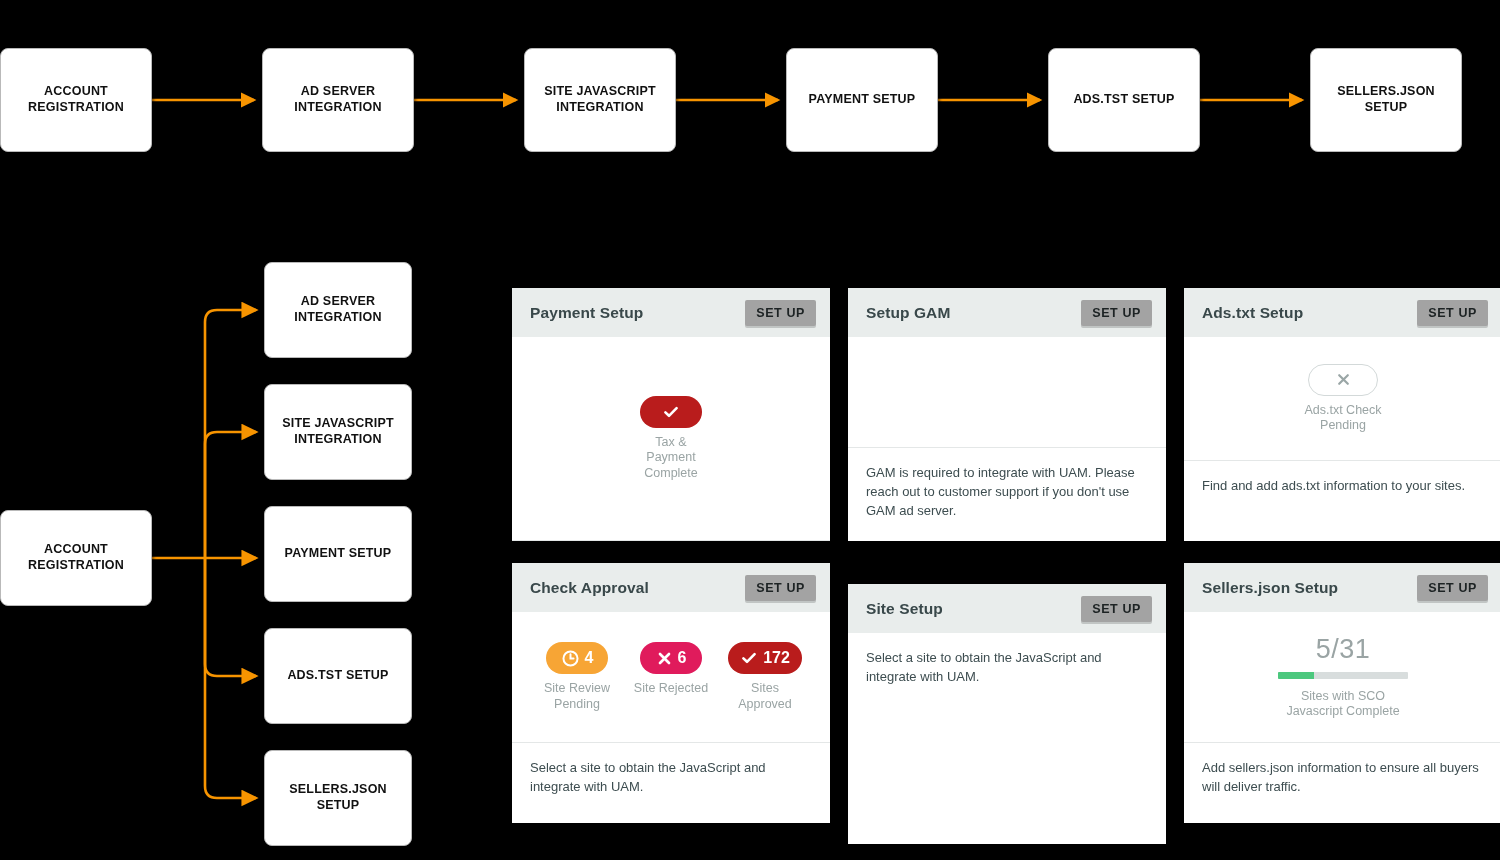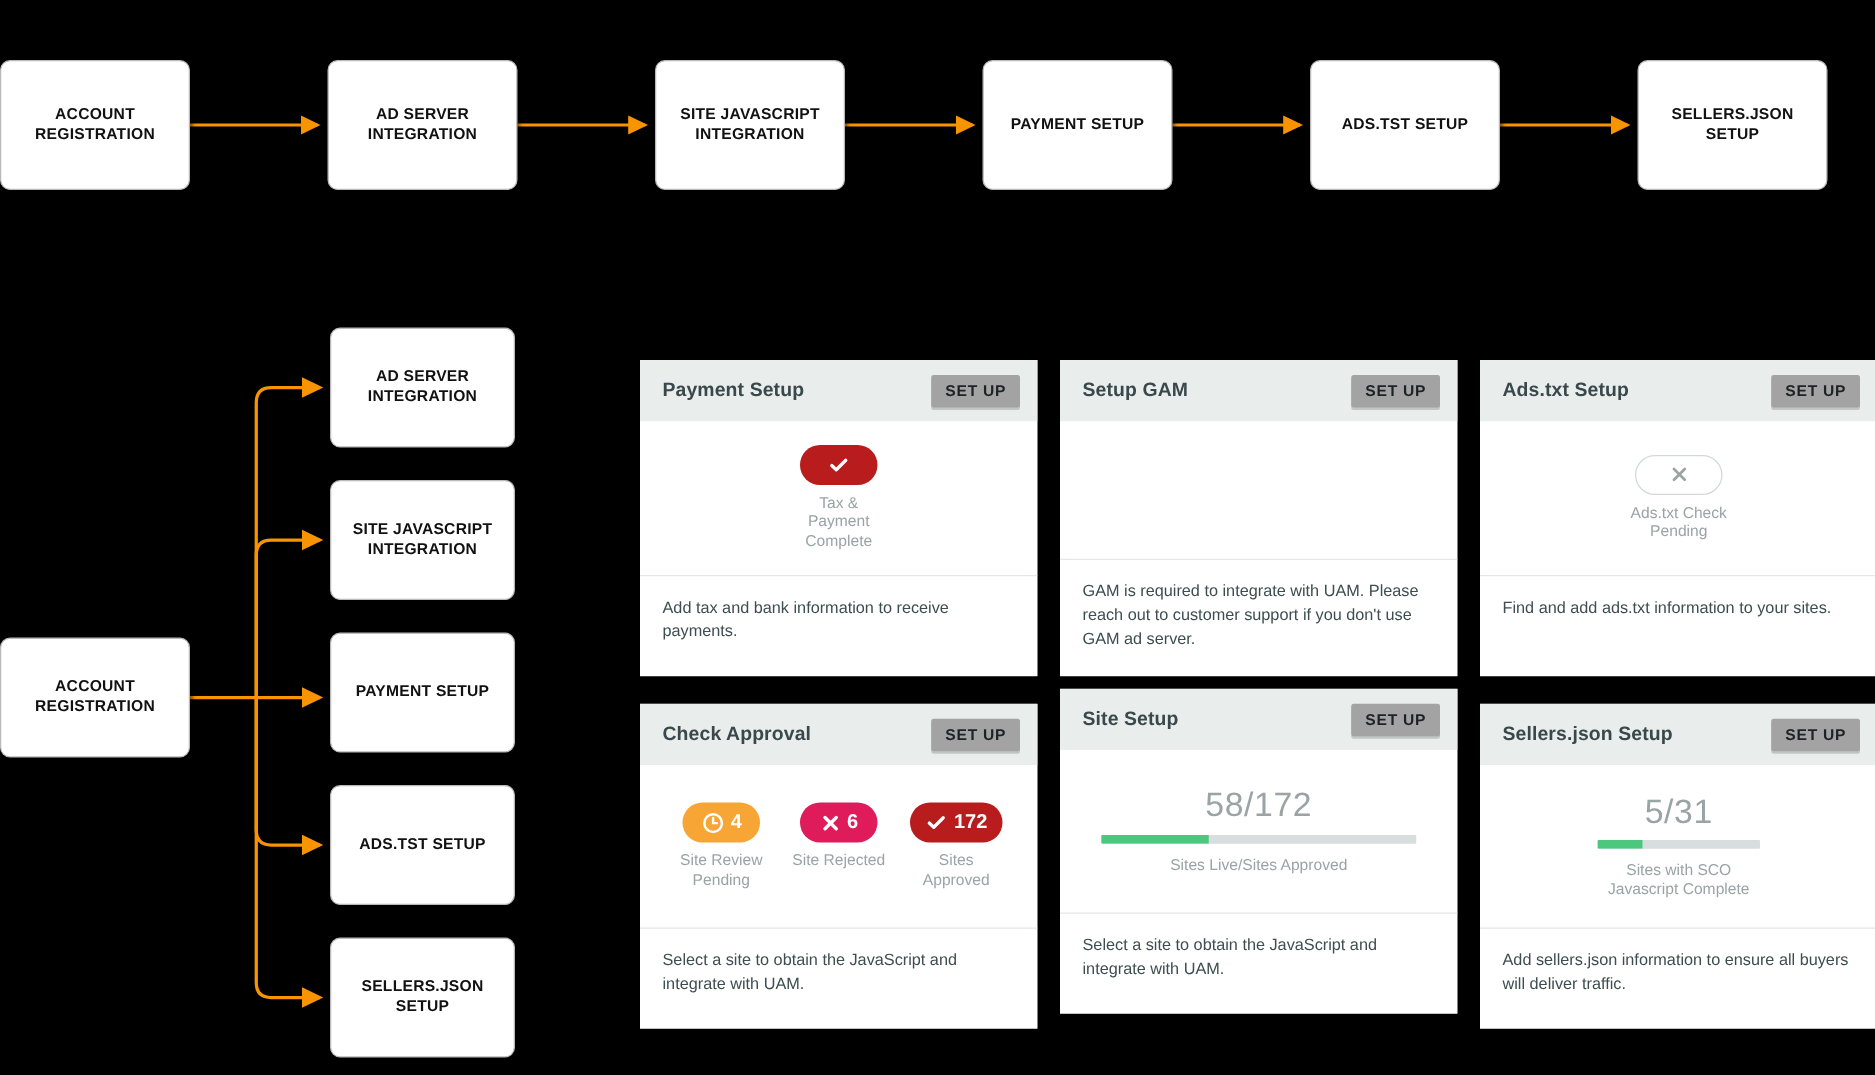--- a/index.html
+++ b/index.html
@@ -151,7 +151,6 @@
         </div>
       </div>
     </div>
-    <div class="card-foot">Add tax and bank information to receive payments.</div>
   </div>
 
   <div class="card" style="left:848px;top:288px;width:318px;height:253px;">

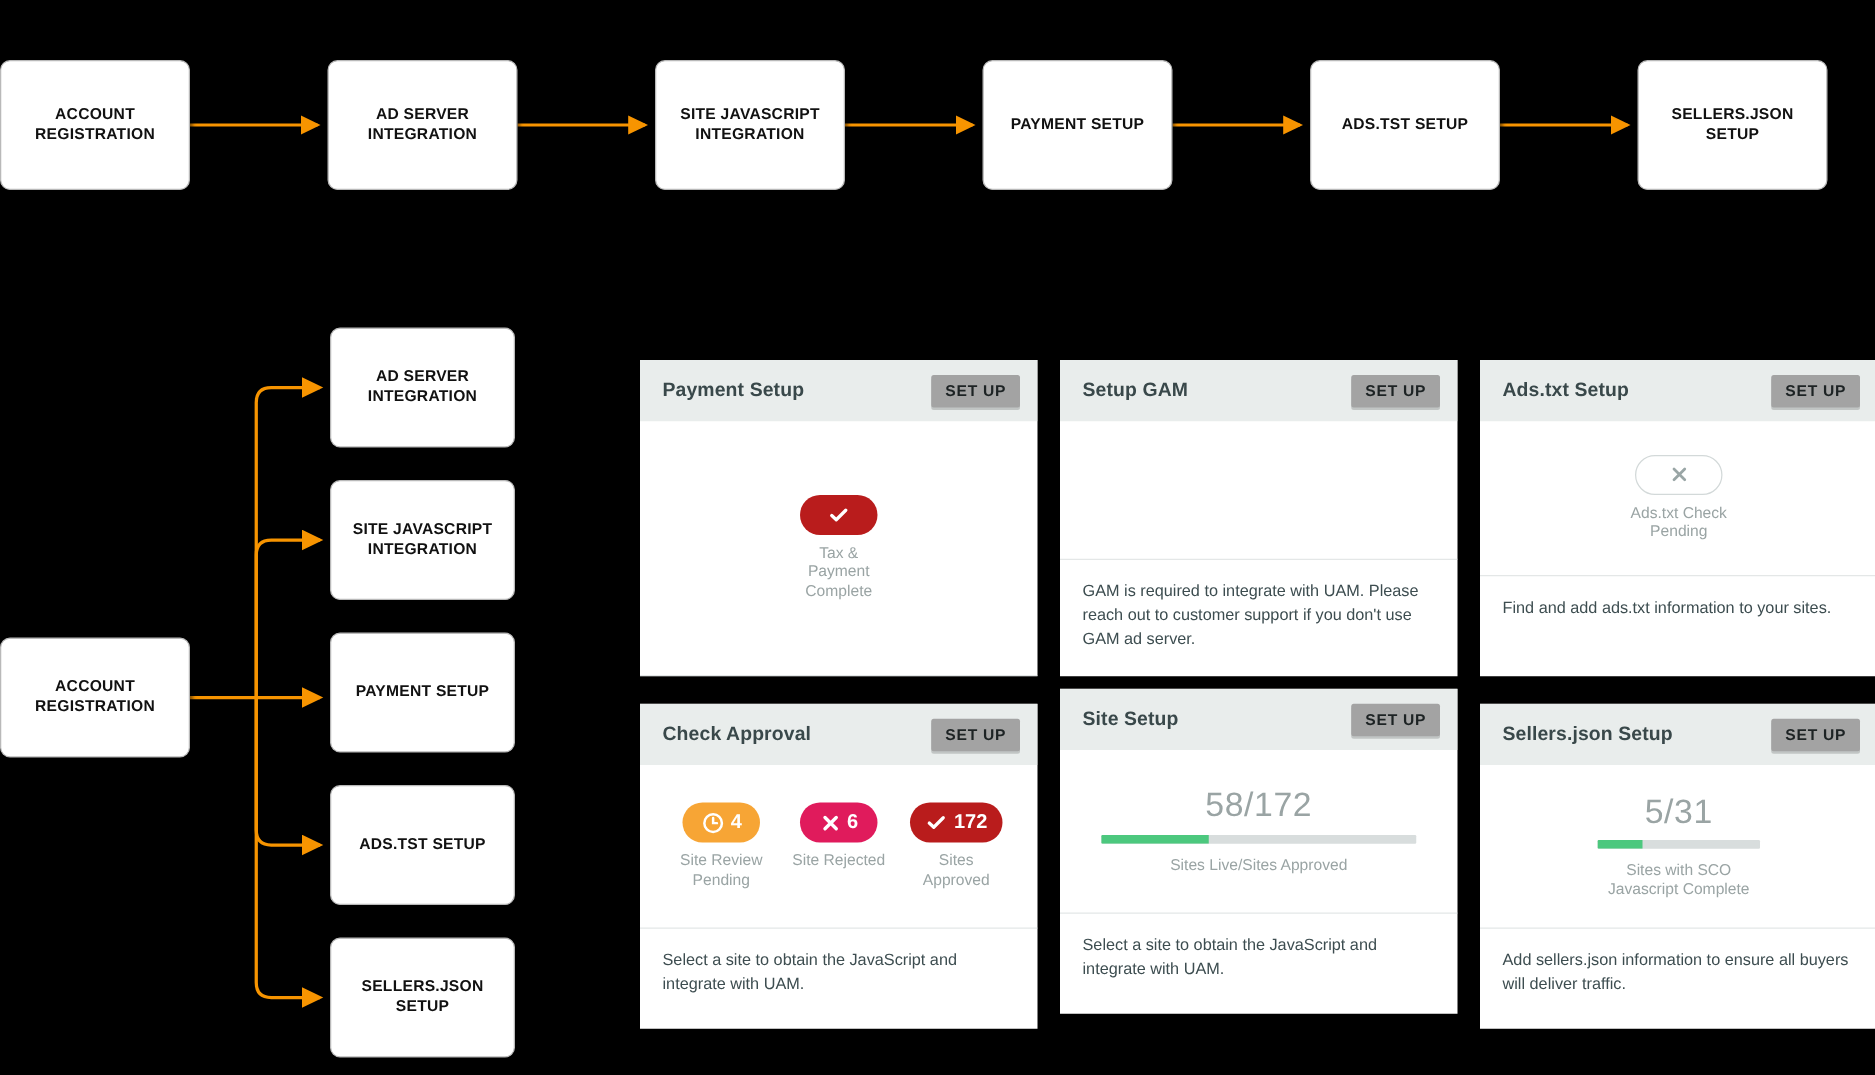--- a/index.html
+++ b/index.html
@@ -222,7 +222,7 @@
     <div class="card-foot">Select a site to obtain the JavaScript and integrate with UAM.</div>
   </div>
 
-  <div class="card" style="left:848px;top:551px;width:318px;height:260px;">
+  <div class="card" style="left:848px;top:584px;width:318px;height:260px;">
     <div class="card-head">
       <div class="card-title">Site Setup</div>
       <button class="setup-btn">SET UP</button>

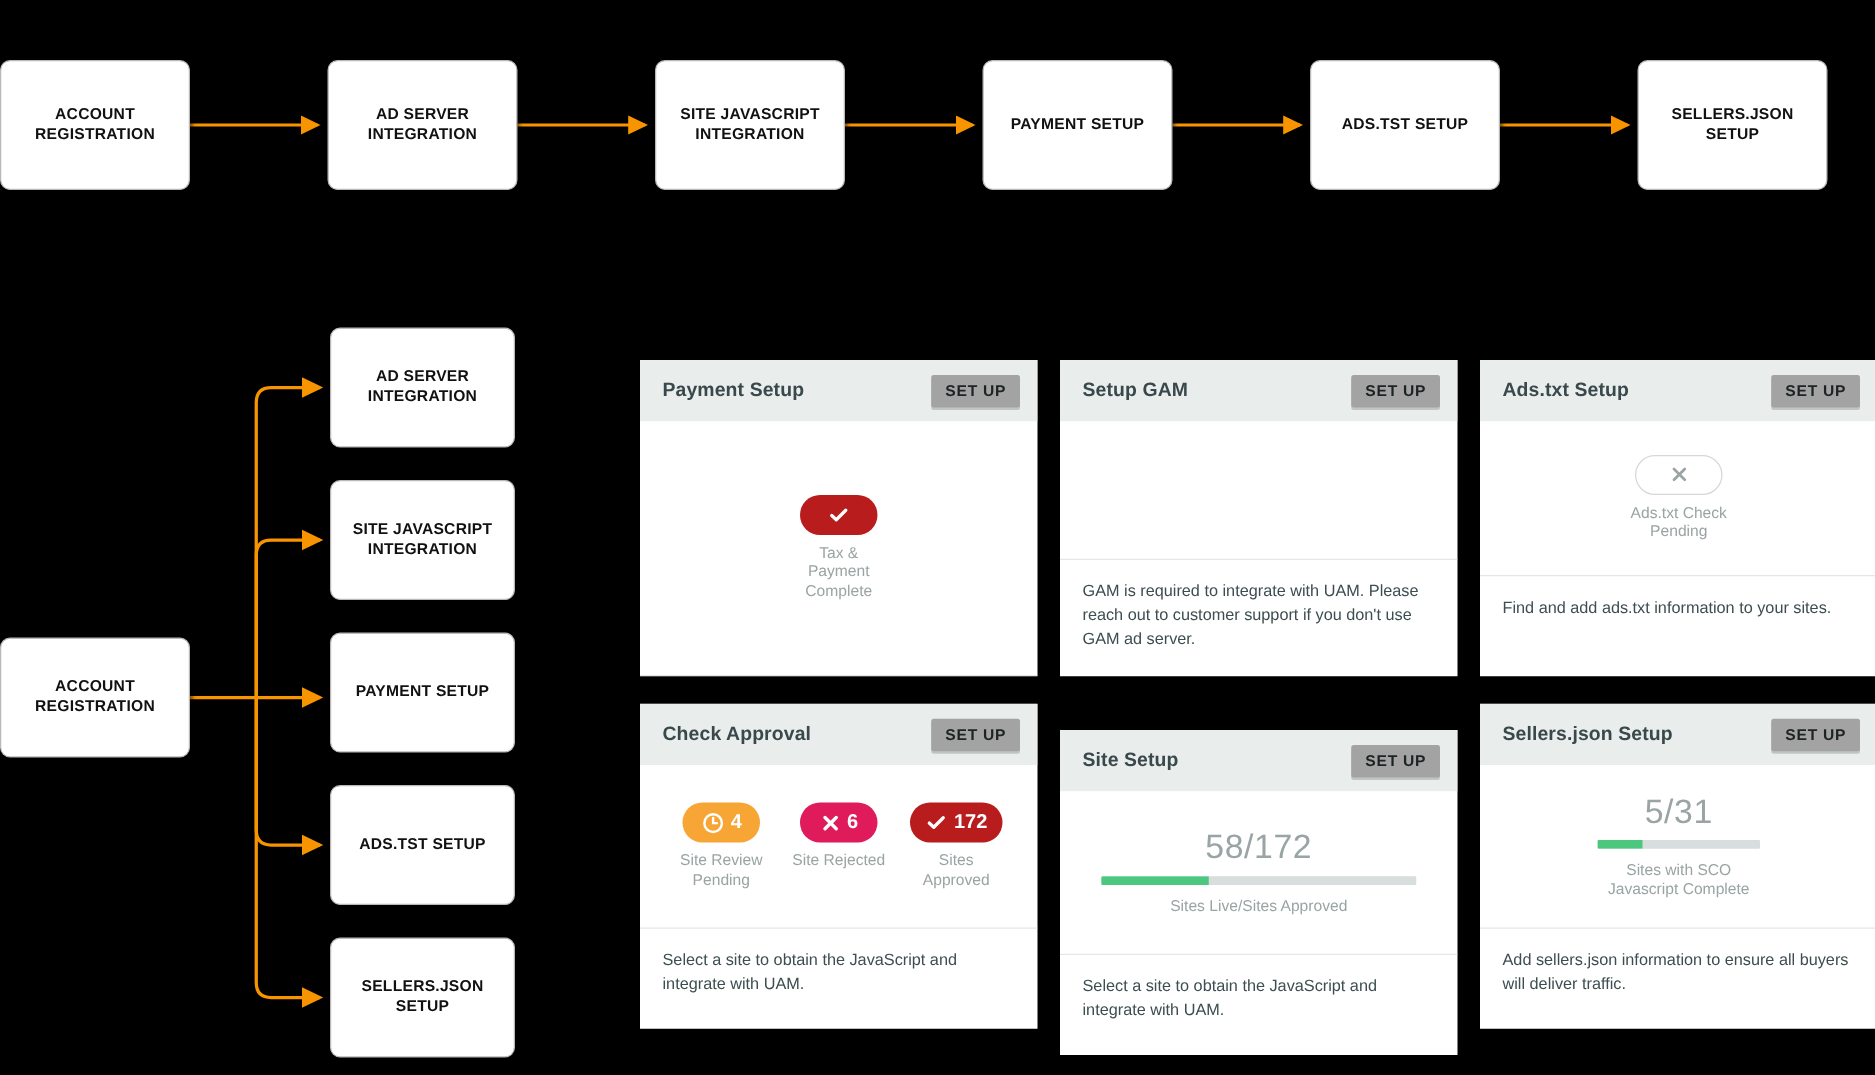--- a/index.html
+++ b/index.html
@@ -227,15 +227,6 @@
       <div class="card-title">Site Setup</div>
       <button class="setup-btn">SET UP</button>
     </div>
-    <div class="card-body">
-      <div class="prog wide">
-        <div class="big-num">58/172</div>
-        <div class="bar">
-          <i style="width: 34%;"></i>
-        </div>
-        <div class="stat-label">Sites Live/Sites Approved</div>
-      </div>
-    </div>
     <div class="card-foot">Select a site to obtain the JavaScript and integrate with UAM.</div>
   </div>
 

